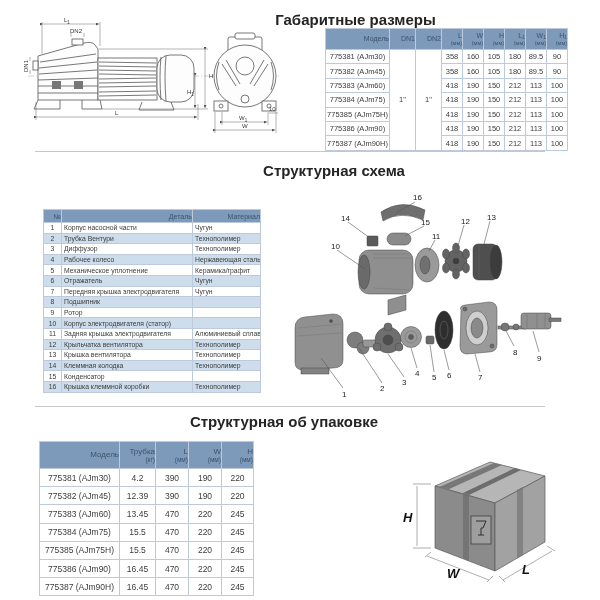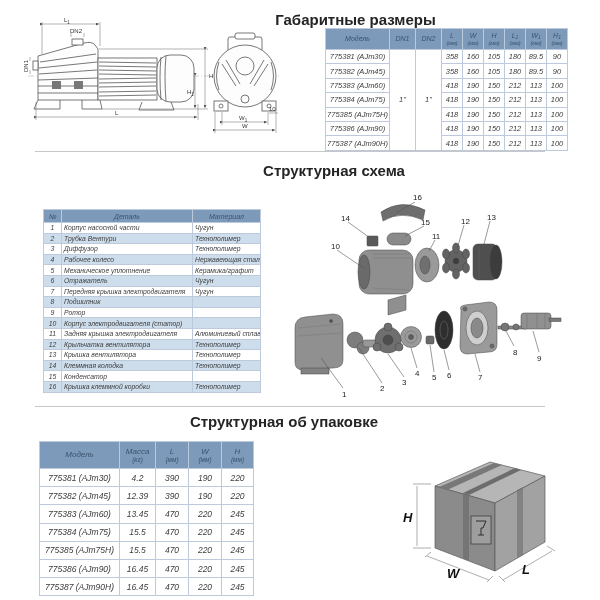--- a/index.html
+++ b/index.html
@@ -9,7 +9,7 @@
   .sec-title{font-size:15px;font-weight:bold;color:#242424;text-align:center;}
   .divider{height:1px;background:#c7c7c7;}
 
-  table.tbl{border-collapse:collapse;table-layout:fixed;font-style:italic;}
+  table.tbl{border-collapse:collapse;table-layout:fixed;}
   .tbl th,.tbl td{border:1px solid #bccadb;padding:0;text-align:center;vertical-align:middle;
                   overflow:hidden;white-space:nowrap;}
   .tbl th{background:#7d9aba;color:#3b536e;font-weight:normal;}

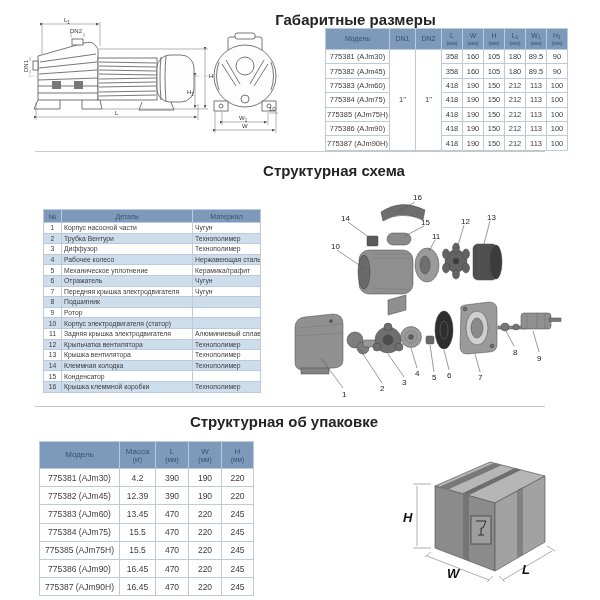--- a/index.html
+++ b/index.html
@@ -12,7 +12,7 @@
   table.tbl{border-collapse:collapse;table-layout:fixed;}
   .tbl th,.tbl td{border:1px solid #bccadb;padding:0;text-align:center;vertical-align:middle;
                   overflow:hidden;white-space:nowrap;}
-  .tbl th{background:#7d9aba;color:#3b536e;font-weight:normal;}
+  .tbl th{background:#7d9aba;color:#3b536e;font-weight:normal;text-align:right;}
   .hu{display:block;font-size:5.5px;line-height:1.1;}
   .hs{font-size:5px;position:relative;top:1px;}
 

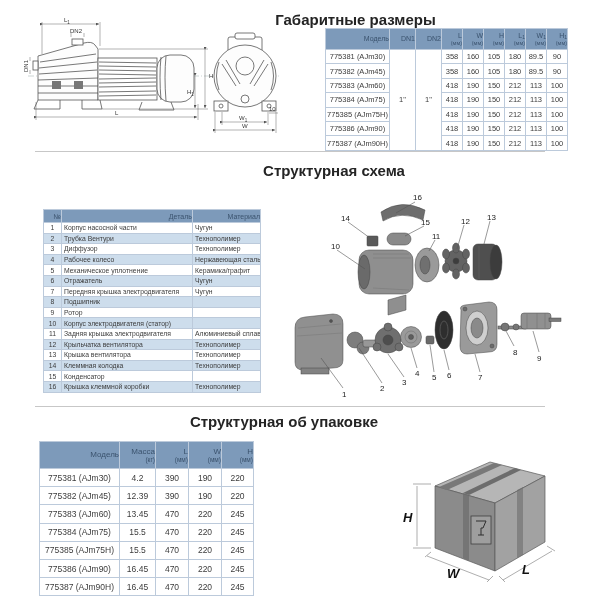--- a/index.html
+++ b/index.html
@@ -490,7 +490,7 @@
     <thead>
       <tr>
         <th><span>Модель</span></th>
-        <th><span>Масса</span><span class="hu">(кг)</span></th>
+        <th><span>Трубка</span><span class="hu">(кг)</span></th>
         <th><span>L</span><span class="hu">(мм)</span></th>
         <th><span>W</span><span class="hu">(мм)</span></th>
         <th><span>H</span><span class="hu">(мм)</span></th>

